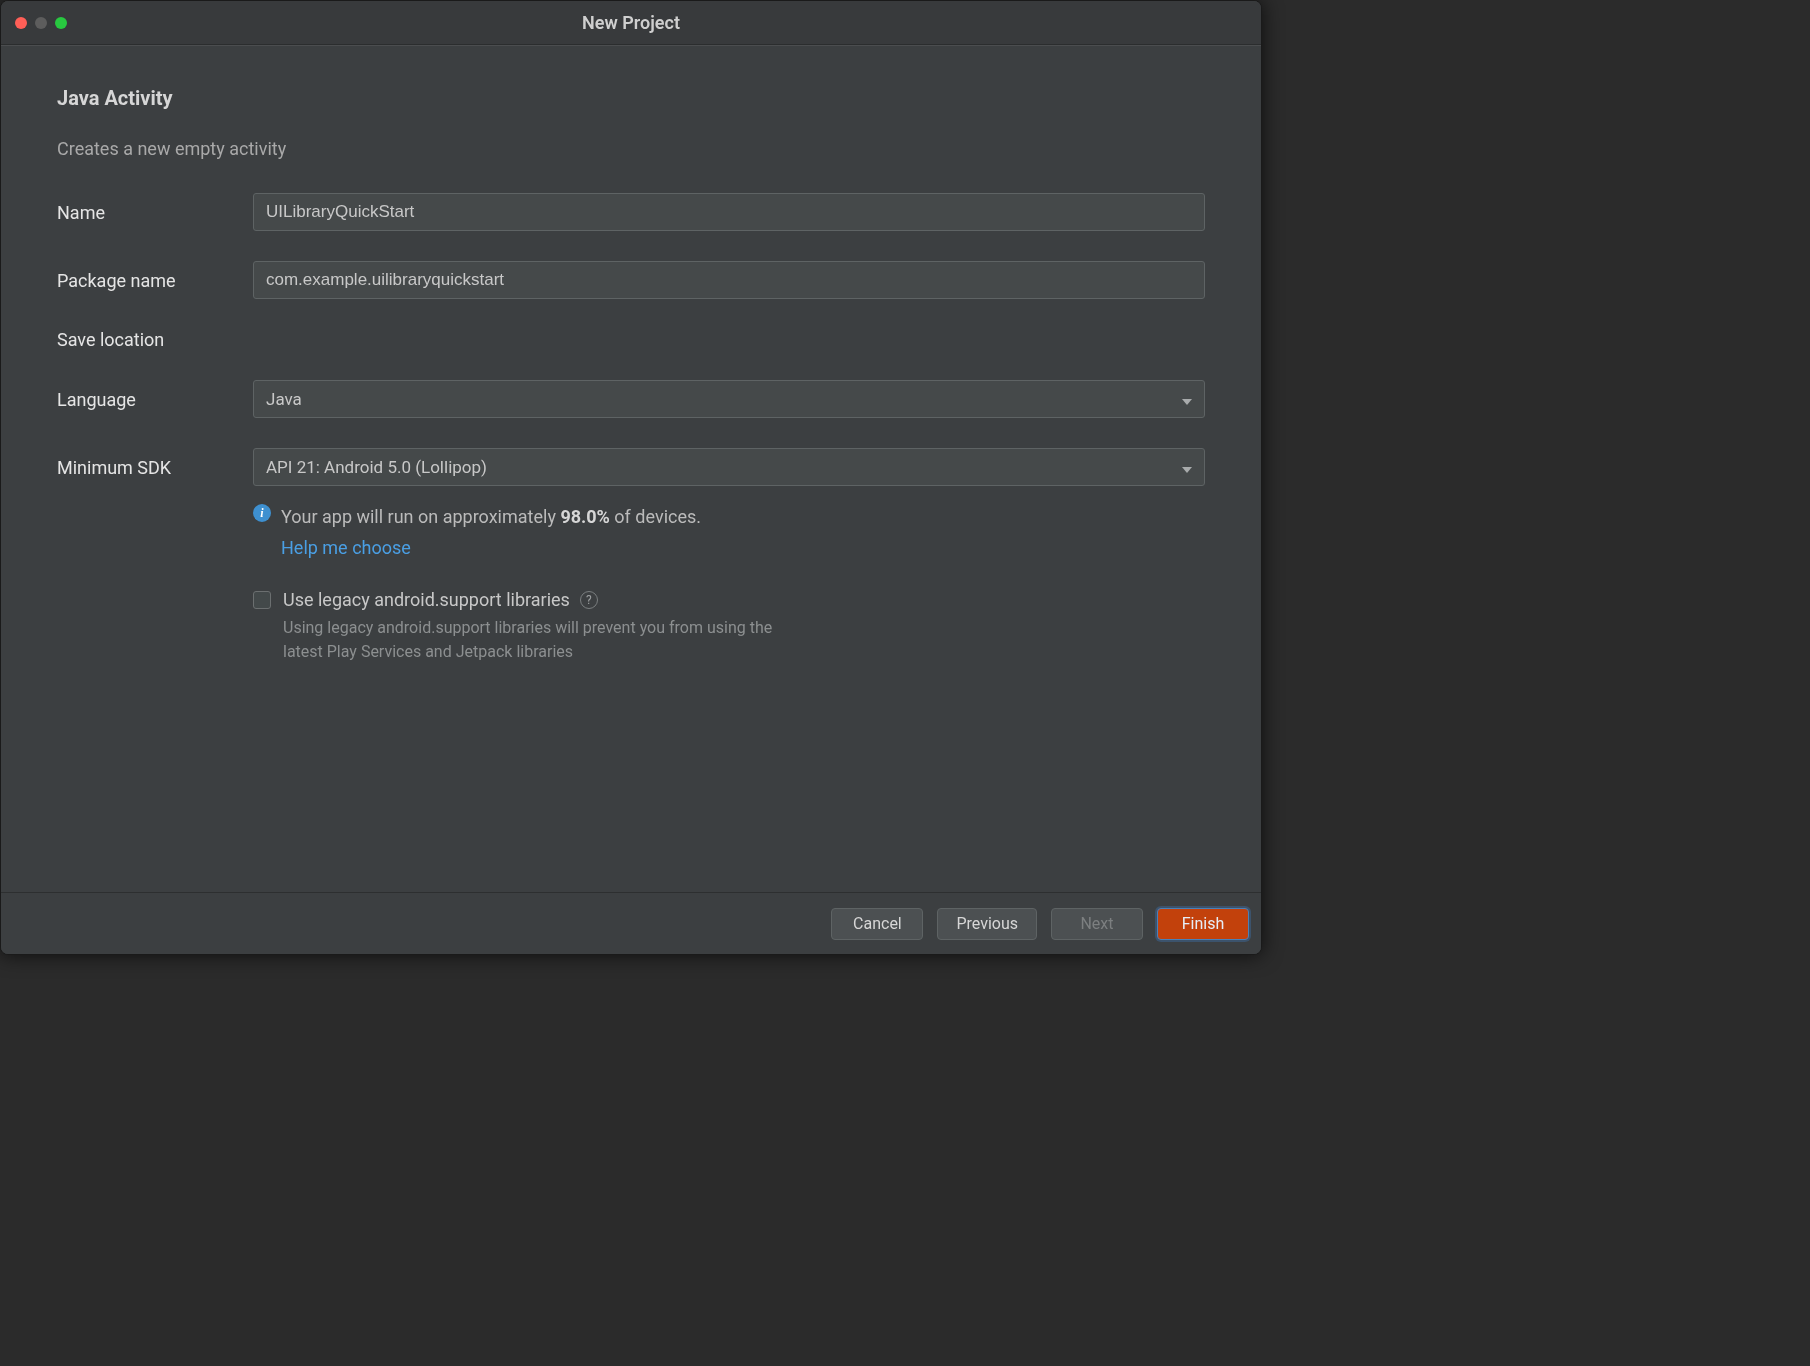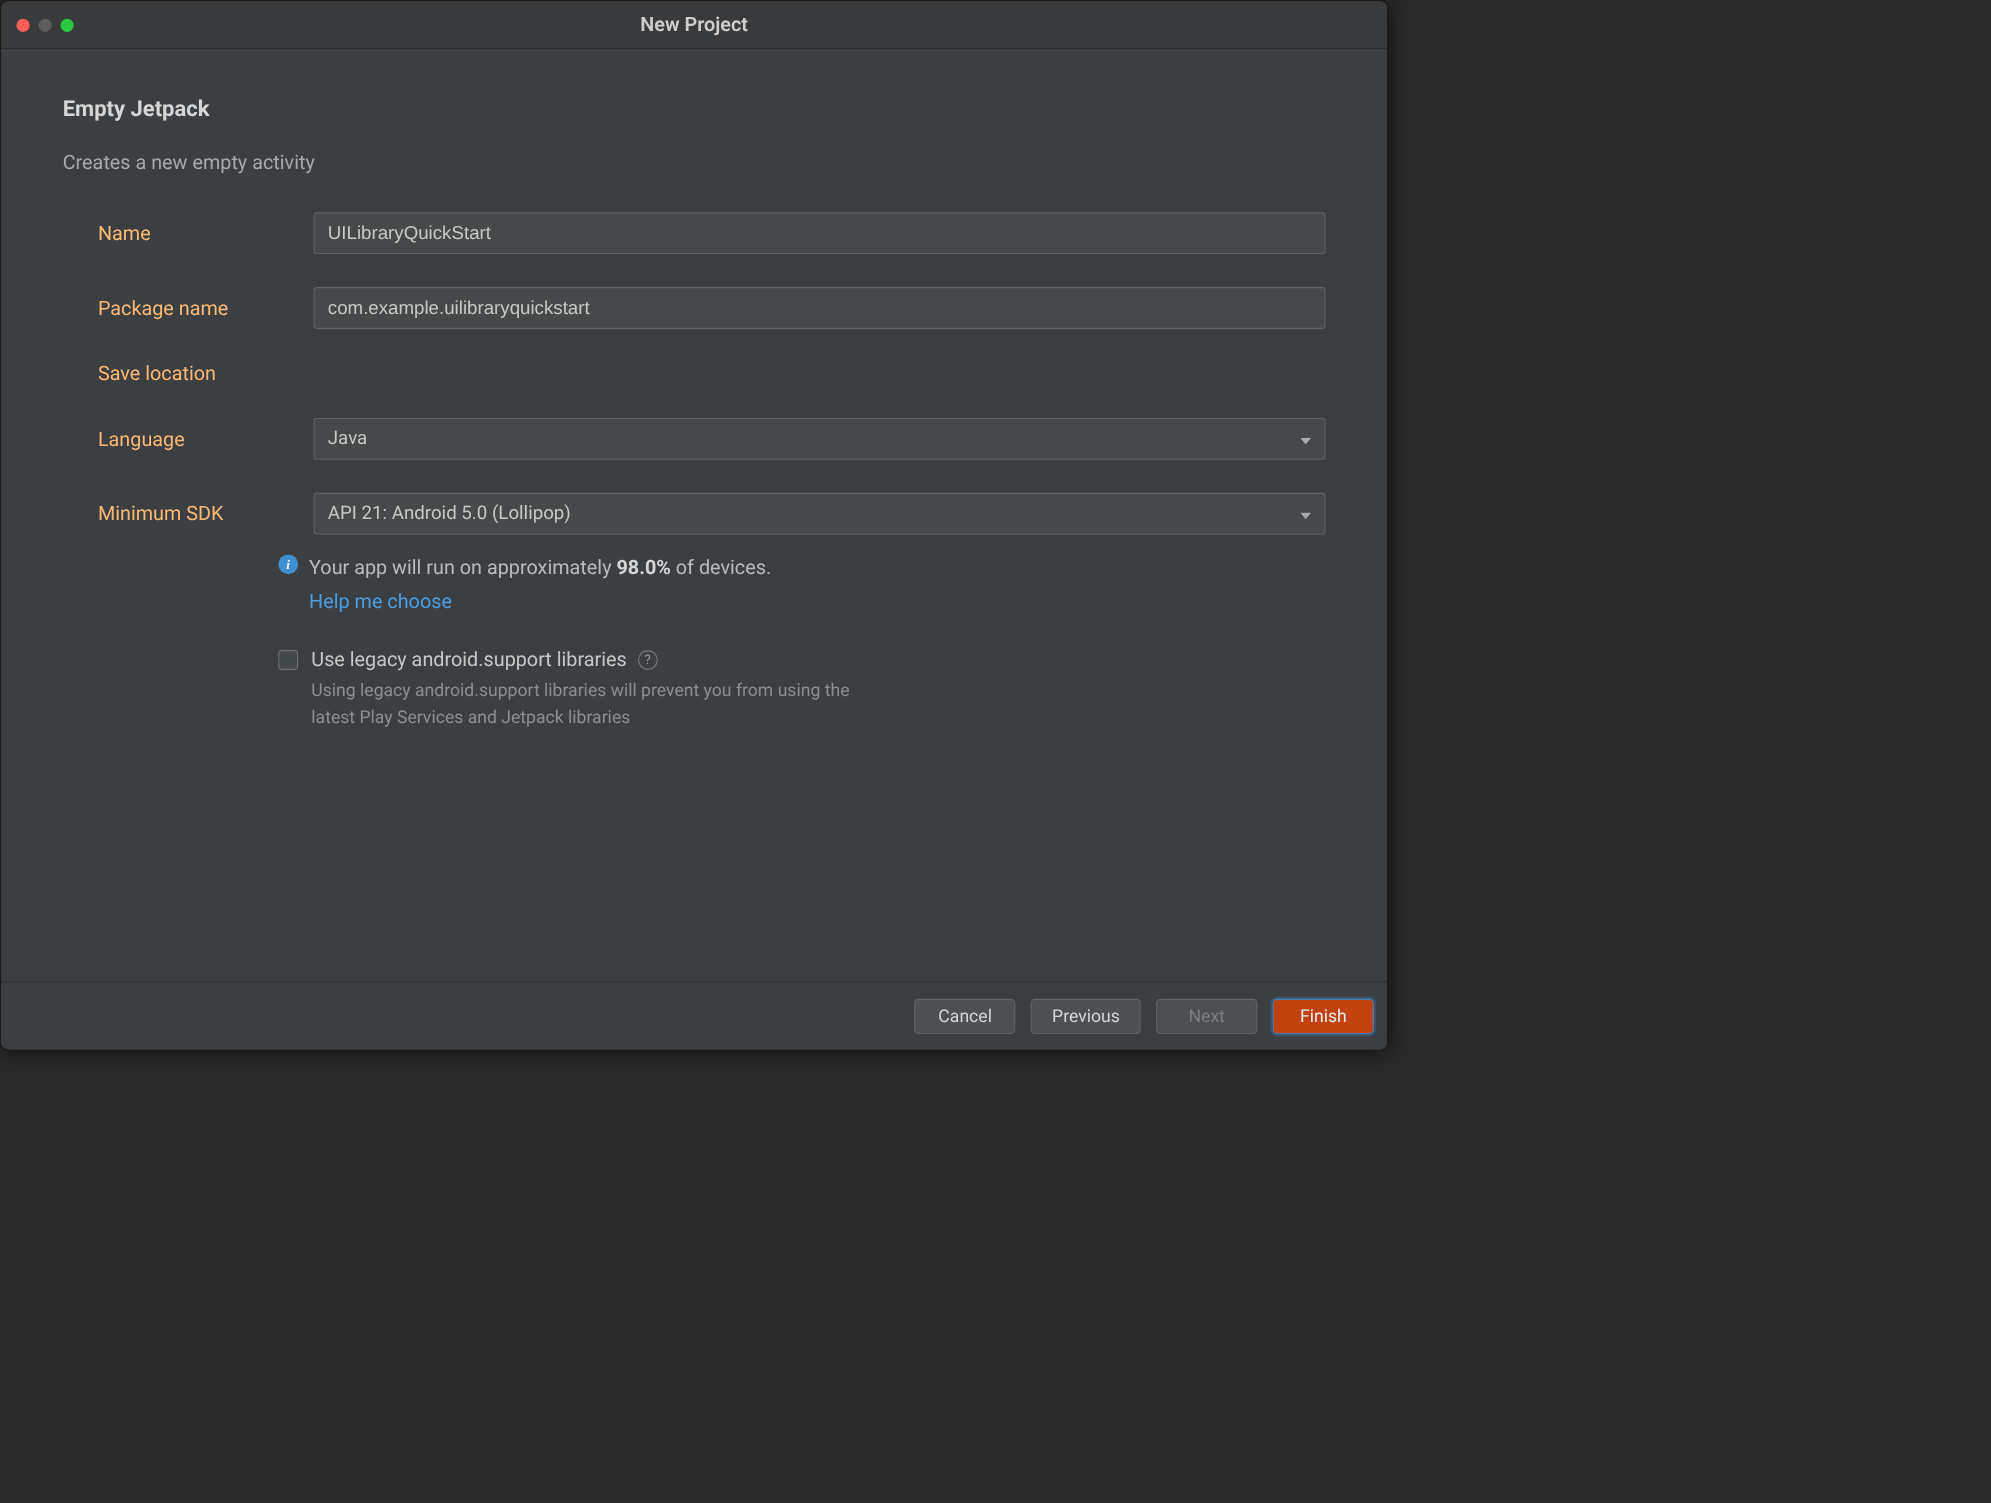--- a/index.html
+++ b/index.html
@@ -228,7 +228,7 @@
 
   <div class="content">
 
-    <div class="heading">Empty Jetpack</div>
+    <div class="heading">Java Activity</div>
     <div class="subheading">Creates a new empty activity</div>
 
     <div class="form-row">

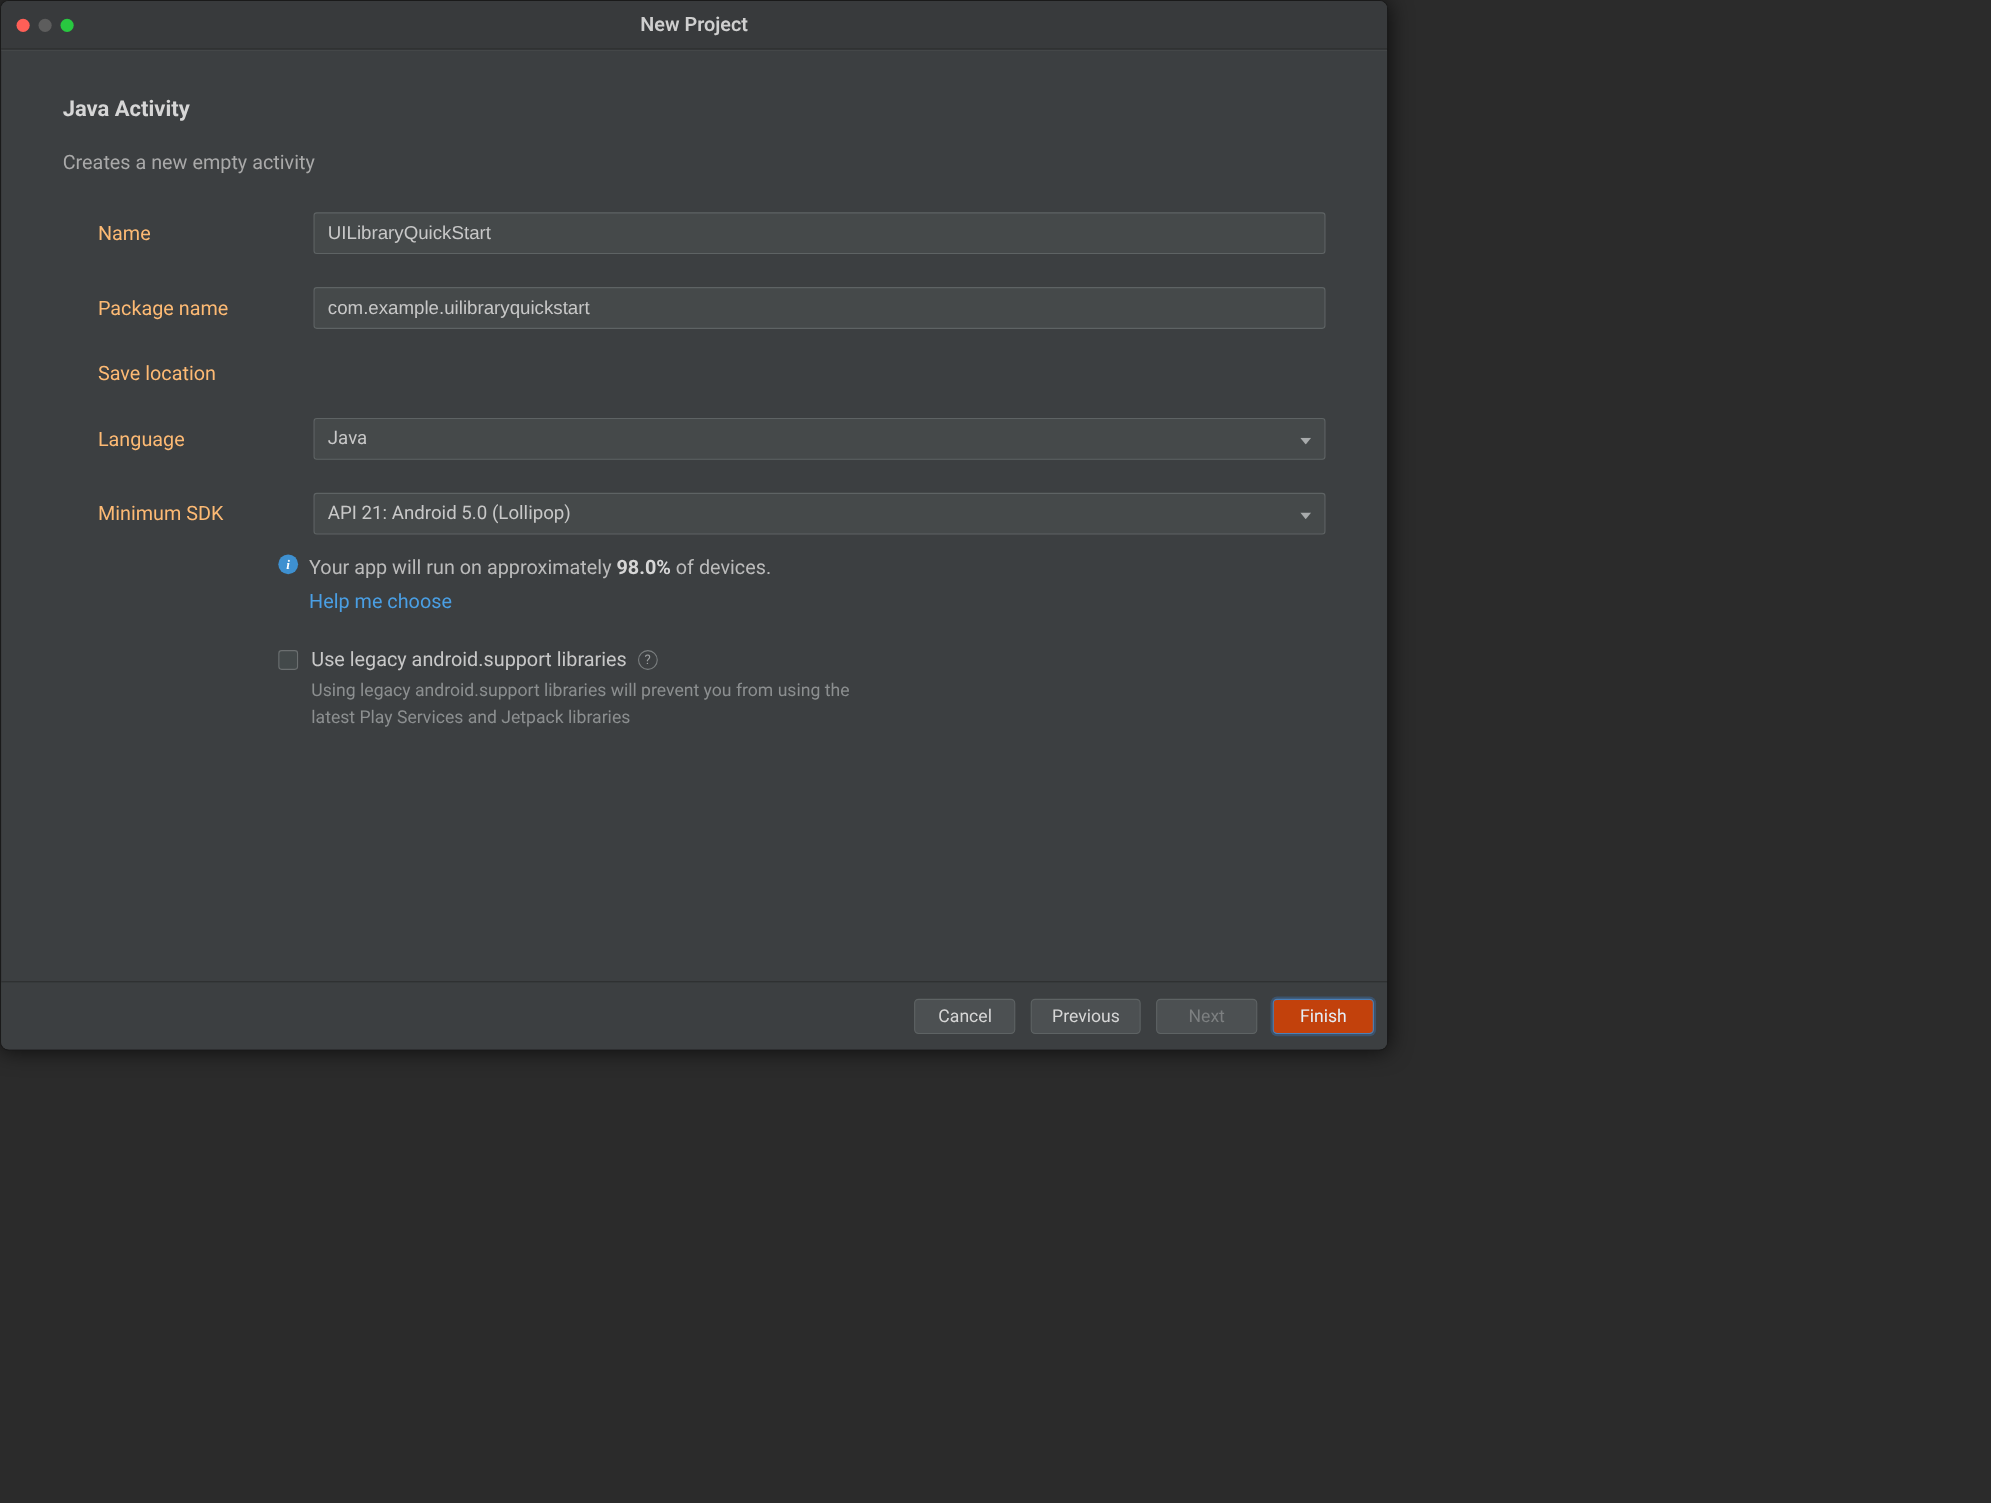--- a/index.html
+++ b/index.html
@@ -75,8 +75,7 @@
   .form-label {
     width: 196px;
     flex-shrink: 0;
-    color: #fdba74;
-    margin-left: 32px;
+    color: #e5e5e5;
   }
   .text-input, .select-input {
     flex: 1;

